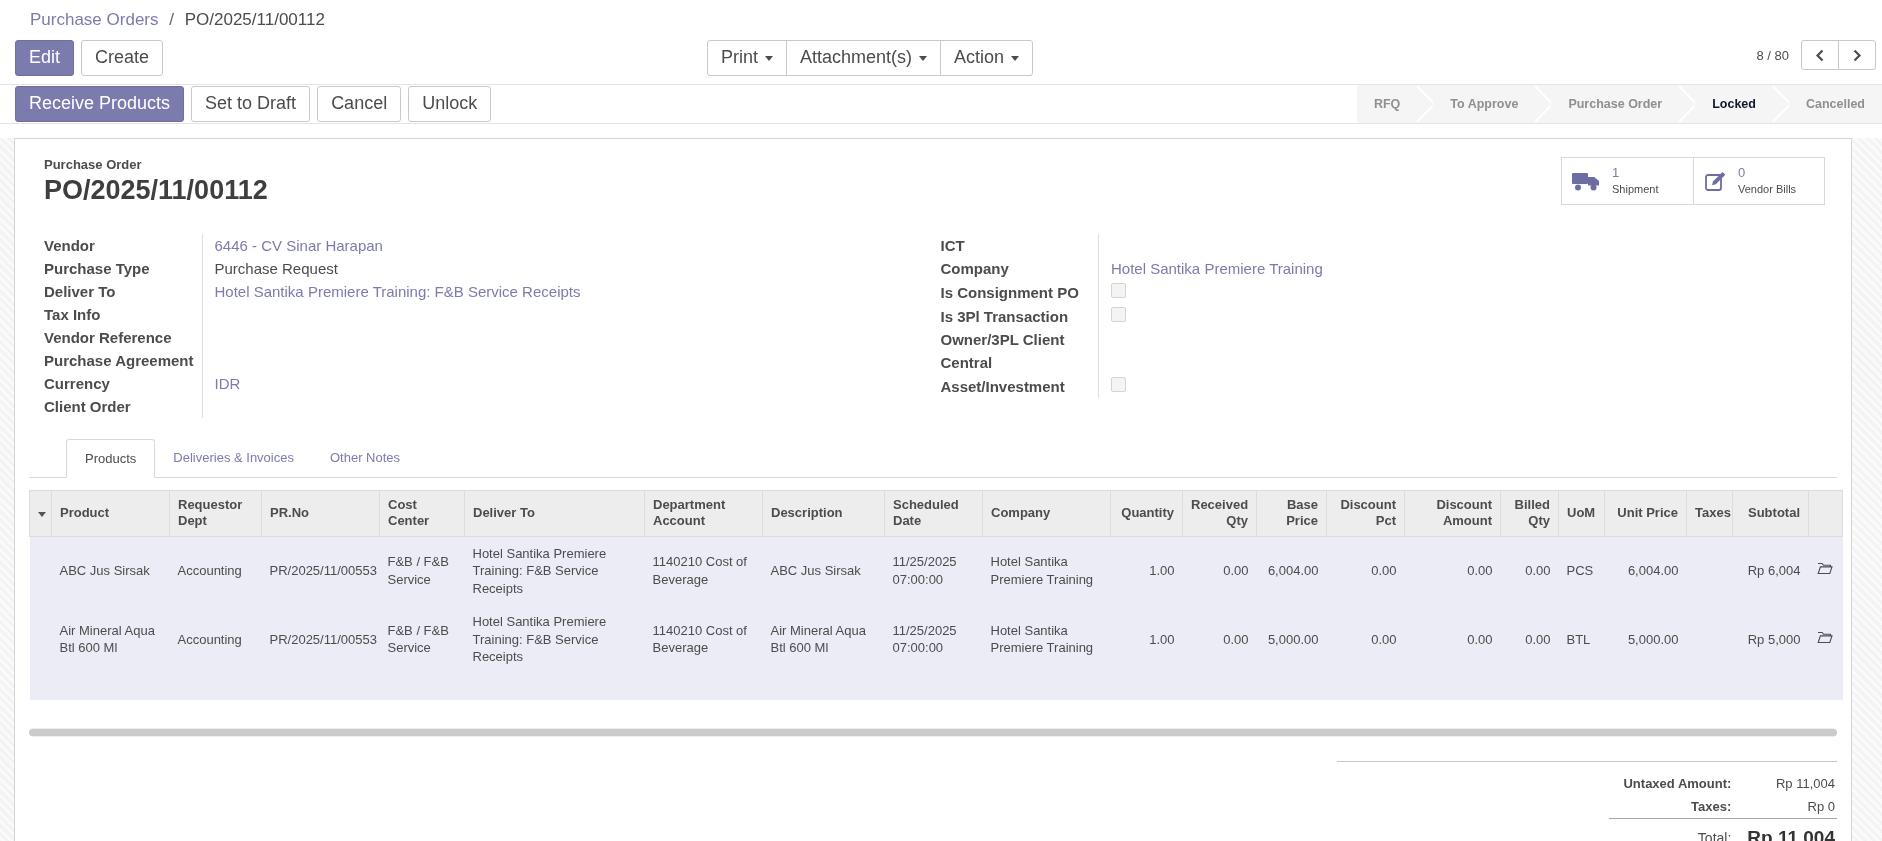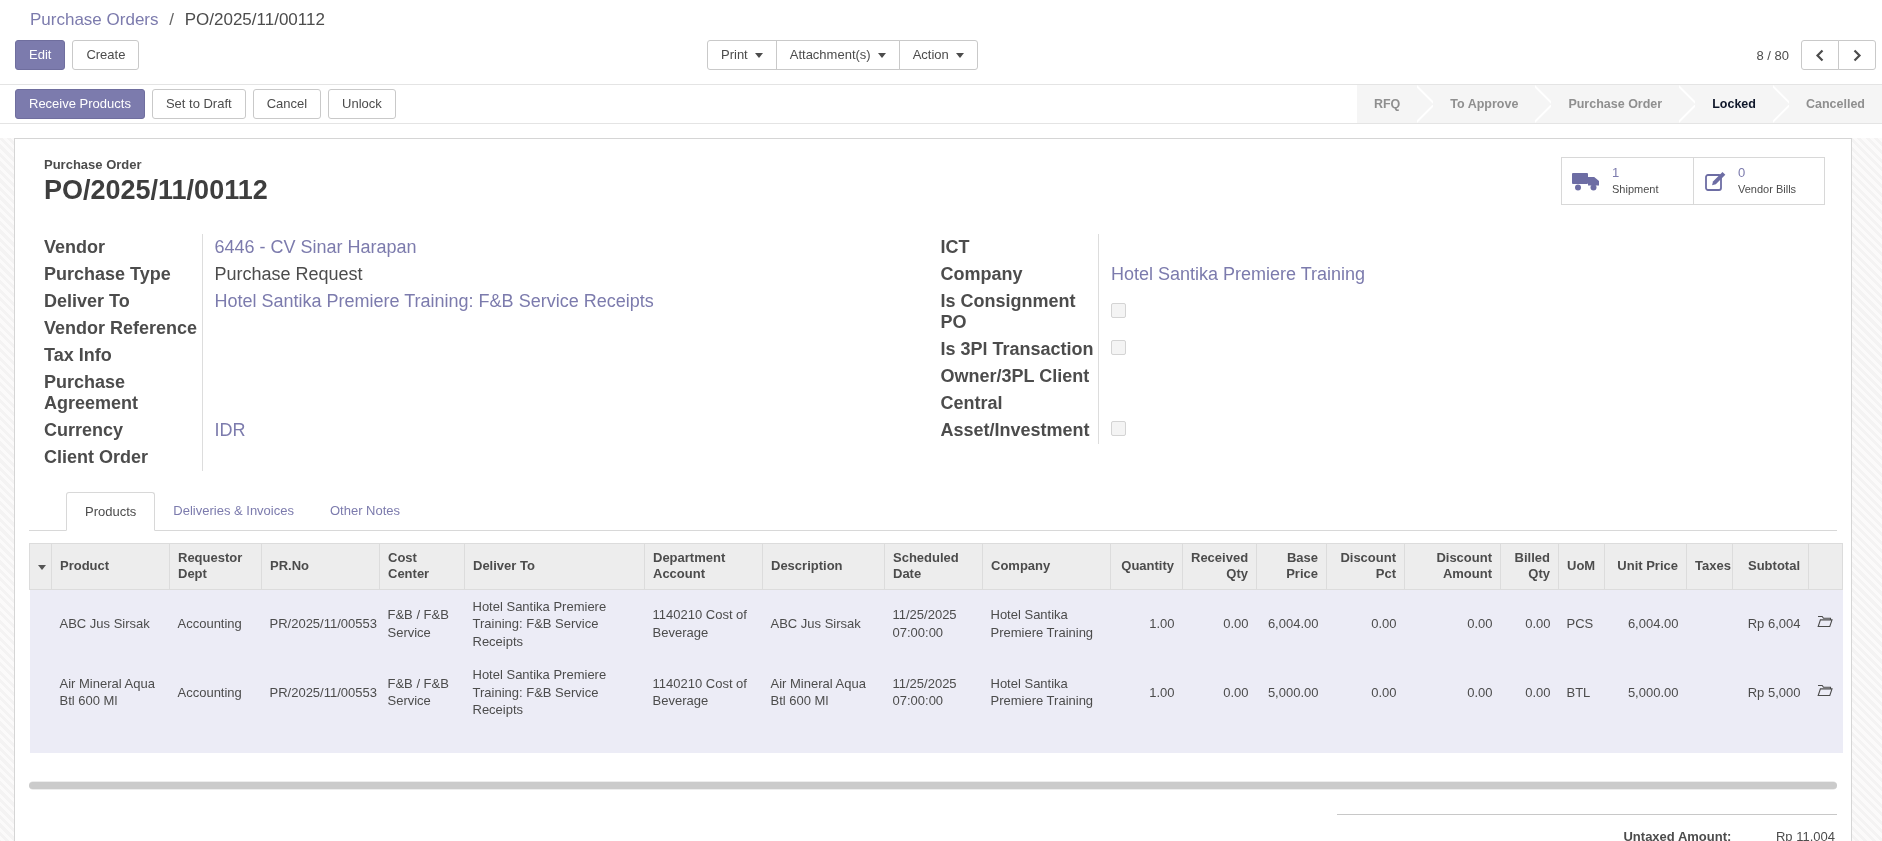--- a/index.html
+++ b/index.html
@@ -14,7 +14,7 @@
   .bc-sep { color:#666; margin:0 6px; }
   .bc-current { color:#4c4c4c; }
   .actions-row { position:relative; height:40px; }
-  .btn { font-family:inherit; font-size:13px; padding:6px 13px; border-radius:3px;
+  .btn { font-family:inherit; font-size:18px; padding:6px 13px; border-radius:3px;
          border:1px solid #c9c9c9; background:#fff; color:#4c4c4c; cursor:pointer; line-height:1.2; }
   .btn-primary { background:#7c7bad; border-color:#6f6e9e; color:#fff; }
   .left-btns { position:absolute; left:15px; top:2px; display:flex; gap:7px; }

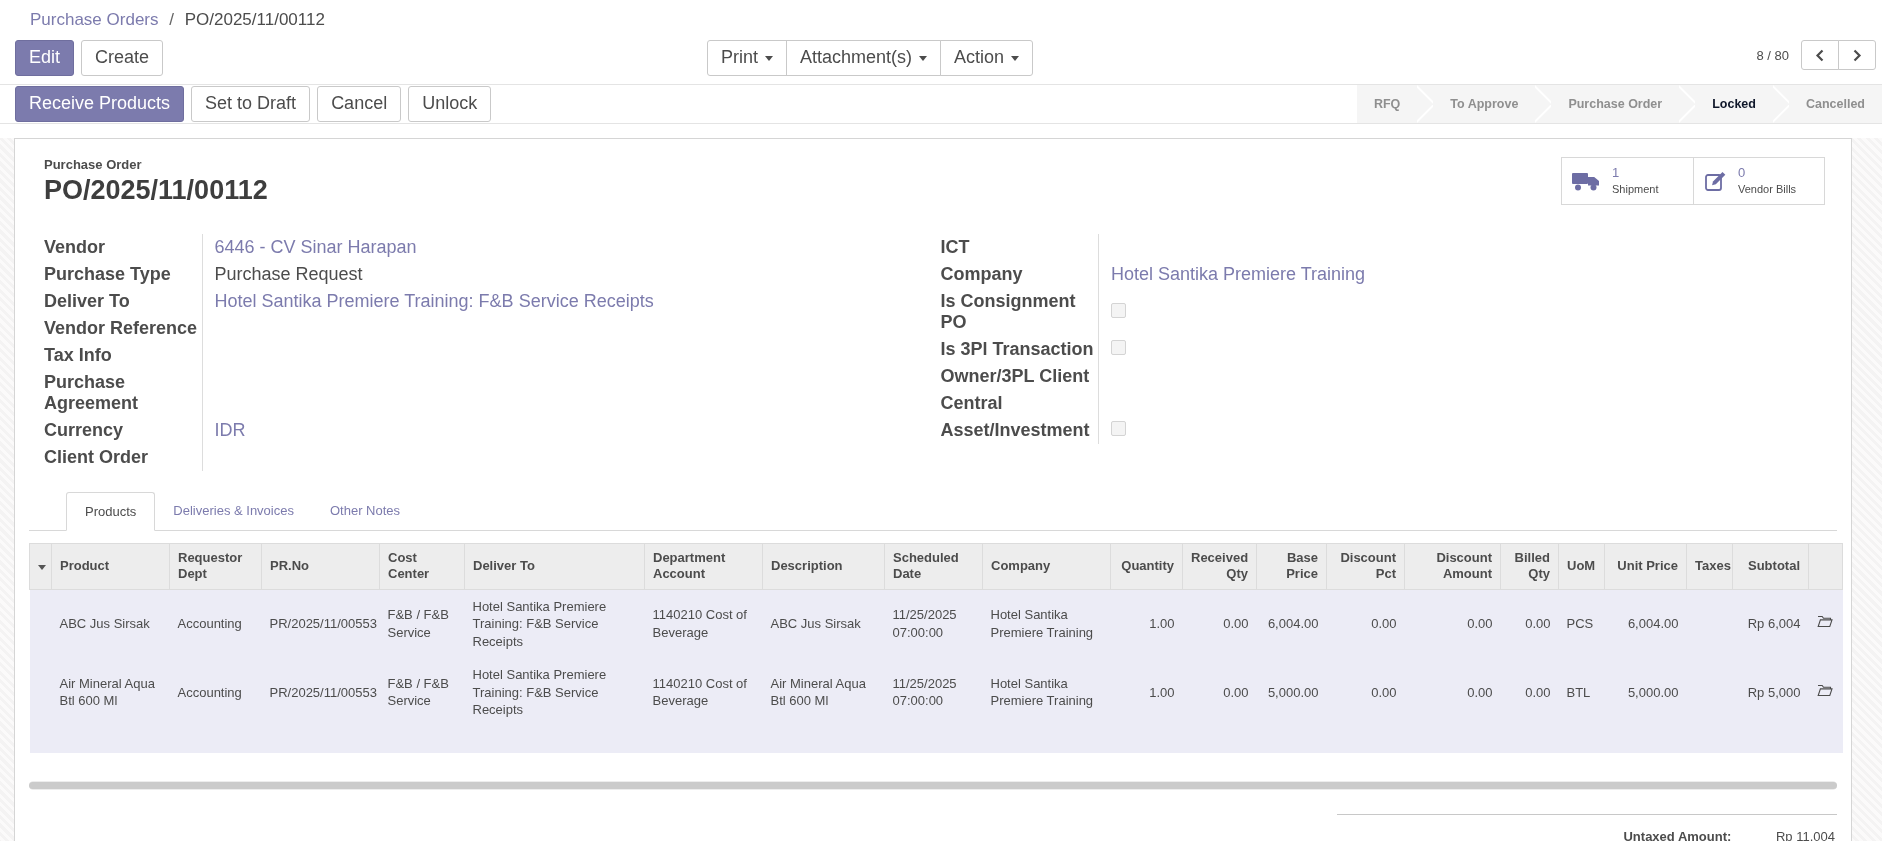--- a/index.html
+++ b/index.html
@@ -64,7 +64,7 @@
   .groups { display:flex; margin-top:28px; padding-left:15px; }
   .group { width:50%; }
   .fieldgroup { border-collapse:collapse; width:96%; }
-  .fieldgroup td { font-size:18px; padding:3px 0; height:23px; vertical-align:middle; }
+  .fieldgroup td { font-size:15px; padding:3px 0; height:23px; vertical-align:middle; }
   .flabel { font-weight:bold; color:#4c4c4c; width:158px; border-right:1px solid #ddd; }
   .fvalue { padding-left:12px !important; color:#4c4c4c; }
   .fvalue.link { color:#7c7bad; cursor:pointer; }

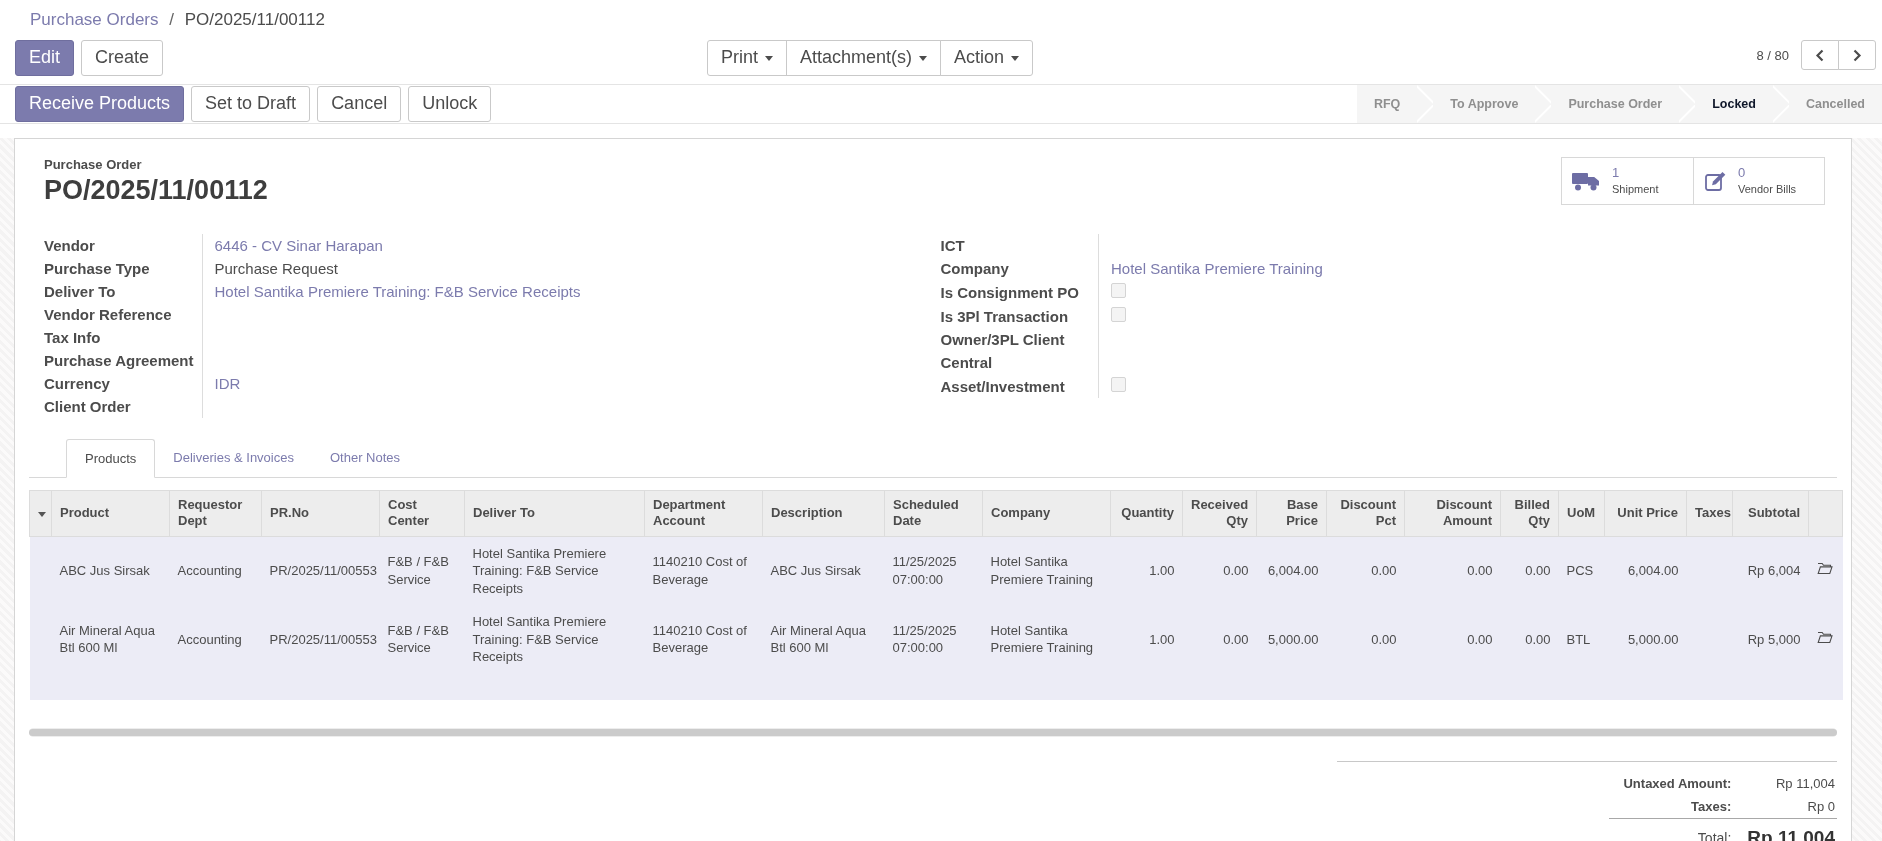--- a/index.html
+++ b/index.html
@@ -215,11 +215,11 @@
                 <td class="fvalue link">Hotel Santika Premiere Training: F&amp;B Service Receipts</td>
                 </tr>
             <tr>
+                  <td class="flabel">Tax Info</td>
+                <td class="fvalue"></td>
+                </tr>
+            <tr>
                   <td class="flabel">Vendor Reference</td>
-                <td class="fvalue"></td>
-                </tr>
-            <tr>
-                  <td class="flabel">Tax Info</td>
                 <td class="fvalue"></td>
                 </tr>
             <tr>

